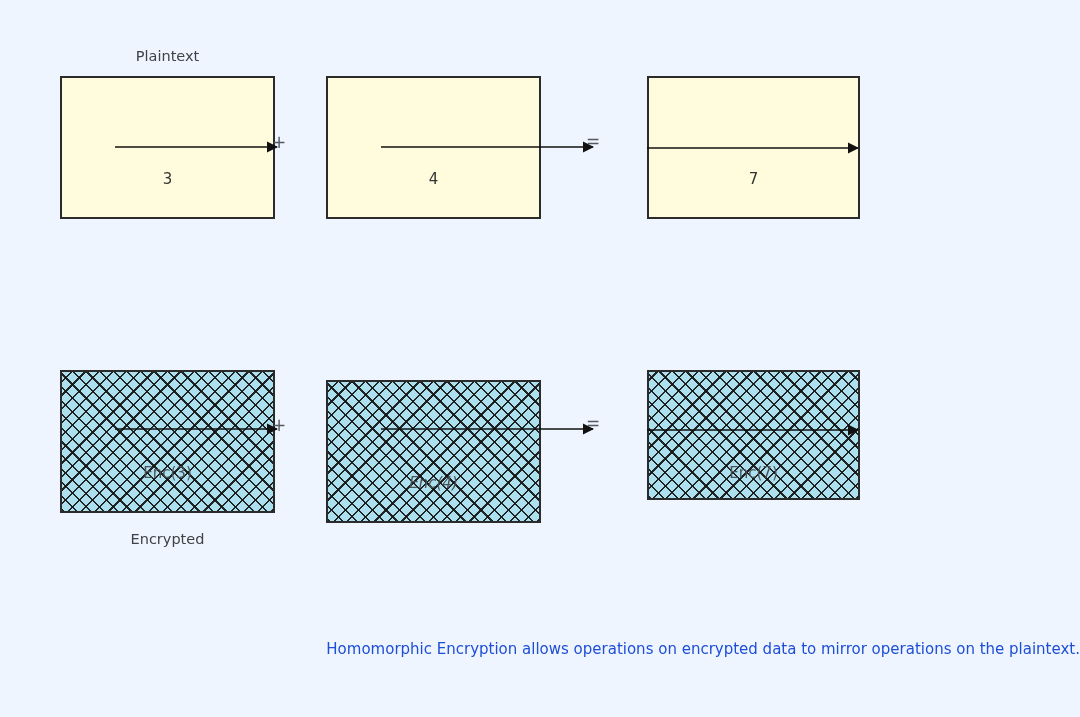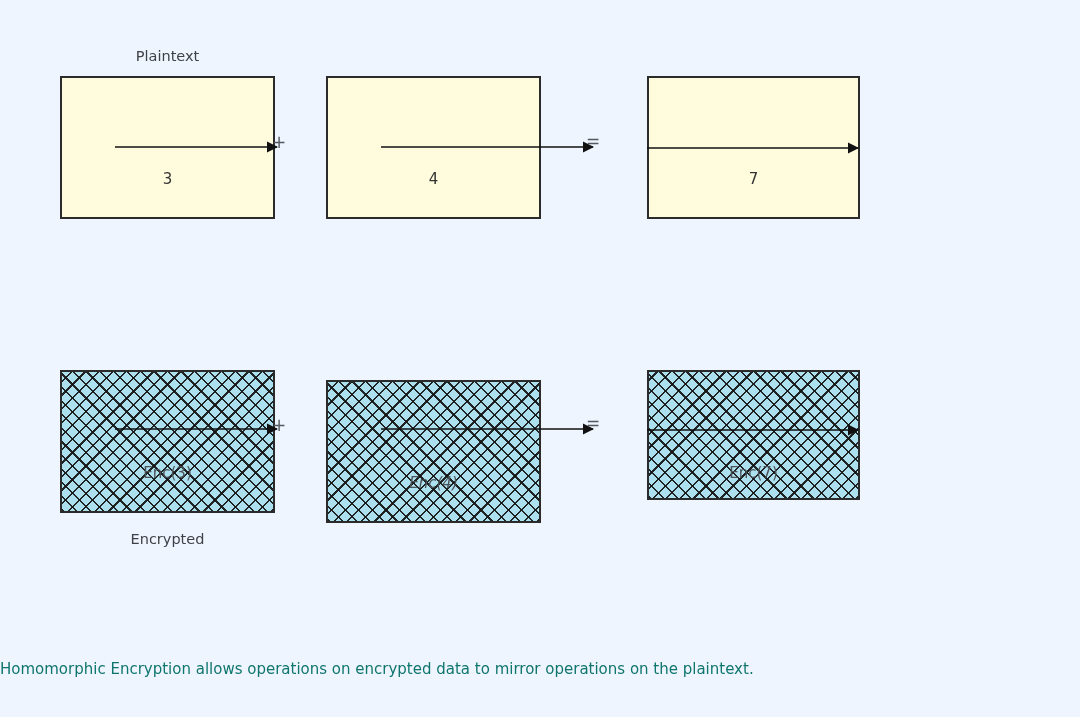--- a/index.html
+++ b/index.html
@@ -86,10 +86,10 @@
   #caption {
     position: absolute;
     left: 0;
-    top: 660px;
+    top: 640px;
     width: 1080px;
-    text-align: left;
-    color: #0f766e;
+    text-align: right;
+    color: #1d4ed8;
     font-size: 15px;
     line-height: 1.2;
     white-space: nowrap;

